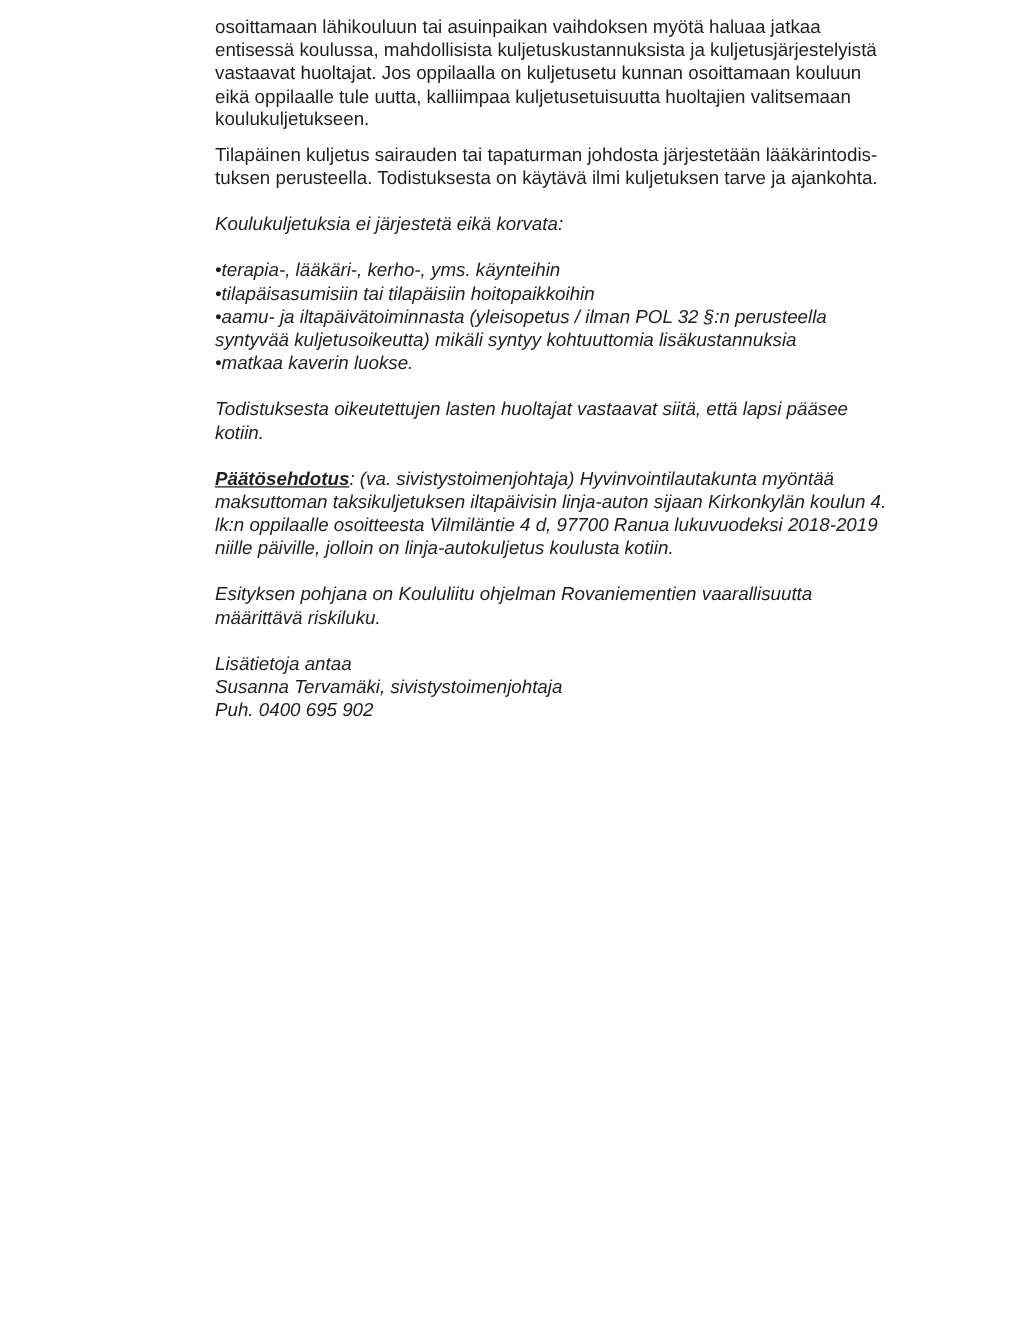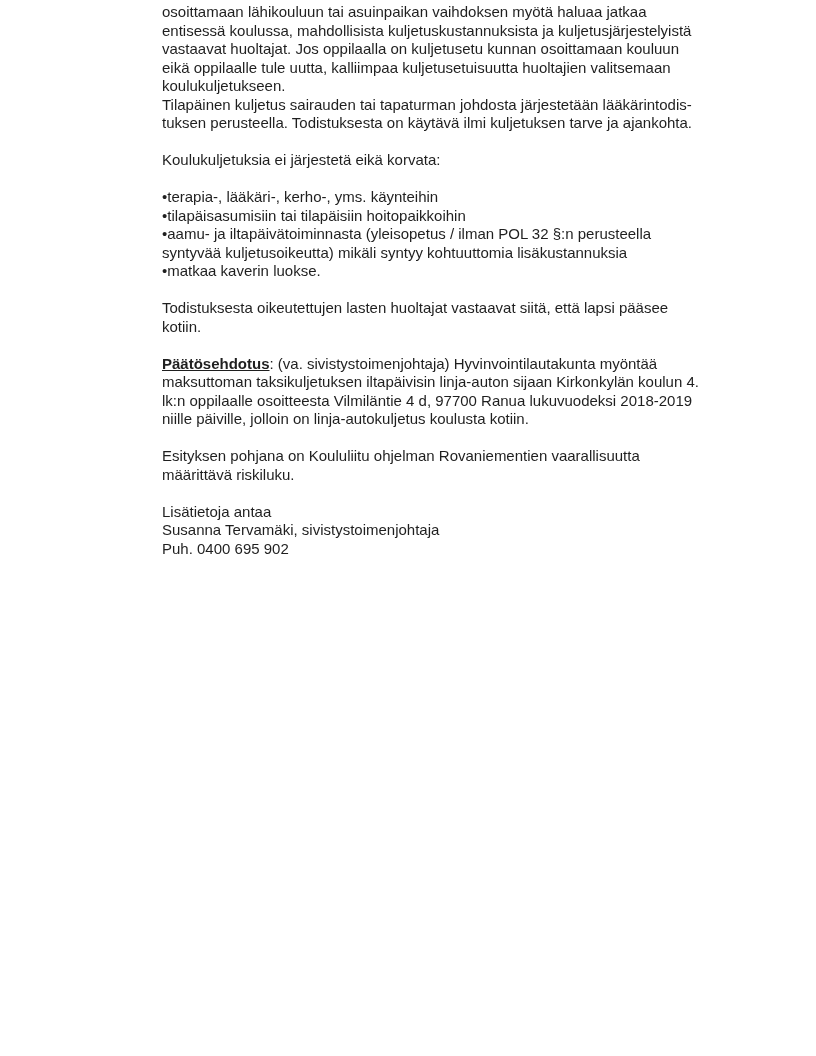--- a/index.html
+++ b/index.html
@@ -23,7 +23,7 @@
     top: 3px;
     width: 615px;
   }
-  .para { margin: 0; }
+  .para { margin: 10px; }
   .para.gap { margin-top: 18.5px; }
   .line {
     min-height: 18.5px;

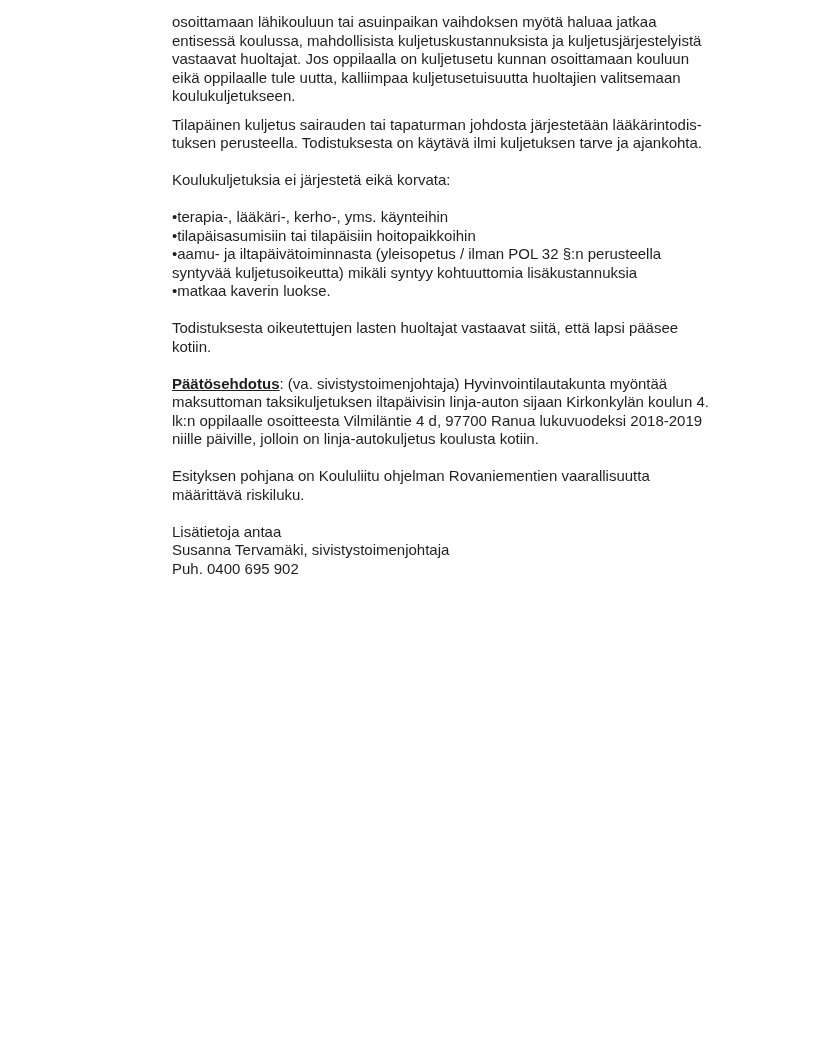--- a/index.html
+++ b/index.html
@@ -24,7 +24,7 @@
     width: 615px;
   }
   .para { margin: 10px; }
-  .para.gap { margin-top: 18.5px; }
+  .para.gap { margin-top: 18.5px; font-style: italic; }
   .line {
     min-height: 18.5px;
     white-space: pre;

